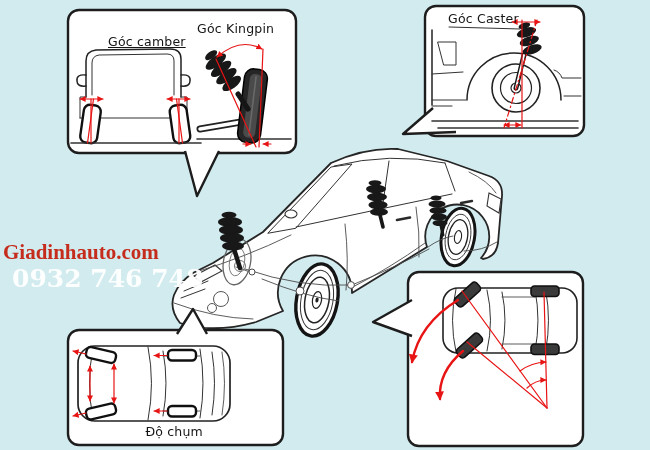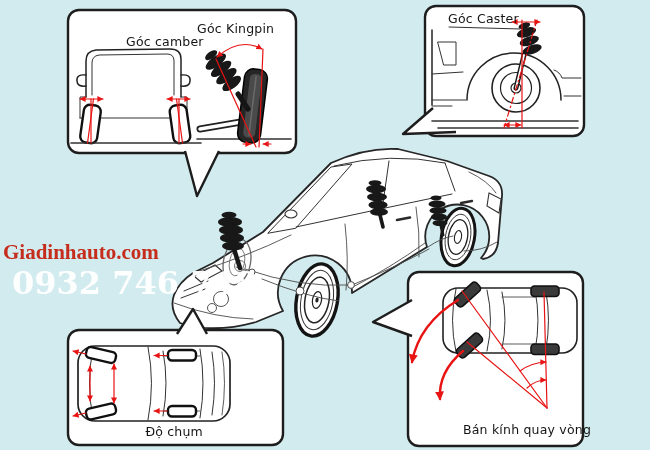--- a/index.html
+++ b/index.html
@@ -269,7 +269,7 @@
     </g>
   </svg>
 
-  <div class="label" style="left:126px; top:34px;">Góc camber</div>
+  <div class="label" style="left:108px; top:34px;text-decoration:underline;">Góc camber</div>
   <div class="label" style="left:197px; top:21px;">Góc Kingpin</div>
   <div class="label" style="left:448px; top:11px;">Góc Caster</div>
   <div class="label centered" style="left:128px; top:424px; width:75px;text-align:right;">Độ chụm</div>

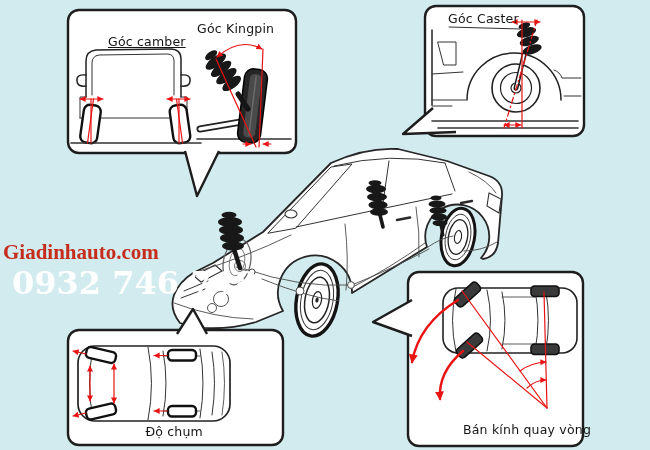--- a/index.html
+++ b/index.html
@@ -22,7 +22,7 @@
   .wm2 {
     position:absolute; left:12px; top:264px;
     font-family:"DejaVu Serif", serif; font-weight:bold;
-    font-size:32px; color:#ffffff; opacity:0.96;
+    font-size:25px; color:#ffffff; opacity:0.96;
   }
   
   .k  { stroke:#222; fill:none; stroke-width:1.5; stroke-linecap:round; stroke-linejoin:round; }

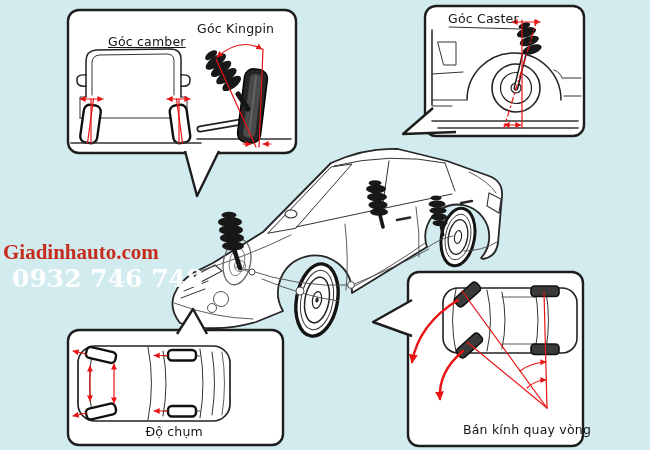--- a/index.html
+++ b/index.html
@@ -273,7 +273,6 @@
   <div class="label" style="left:197px; top:21px;">Góc Kingpin</div>
   <div class="label" style="left:448px; top:11px;">Góc Caster</div>
   <div class="label centered" style="left:128px; top:424px; width:75px;text-align:right;">Độ chụm</div>
-  <div class="label centered" style="left:442px; top:422px; width:170px;">Bán kính quay vòng</div>
 
   <div class="wm1">Giadinhauto.com</div>
   <div class="wm2">0932 746 748</div>

